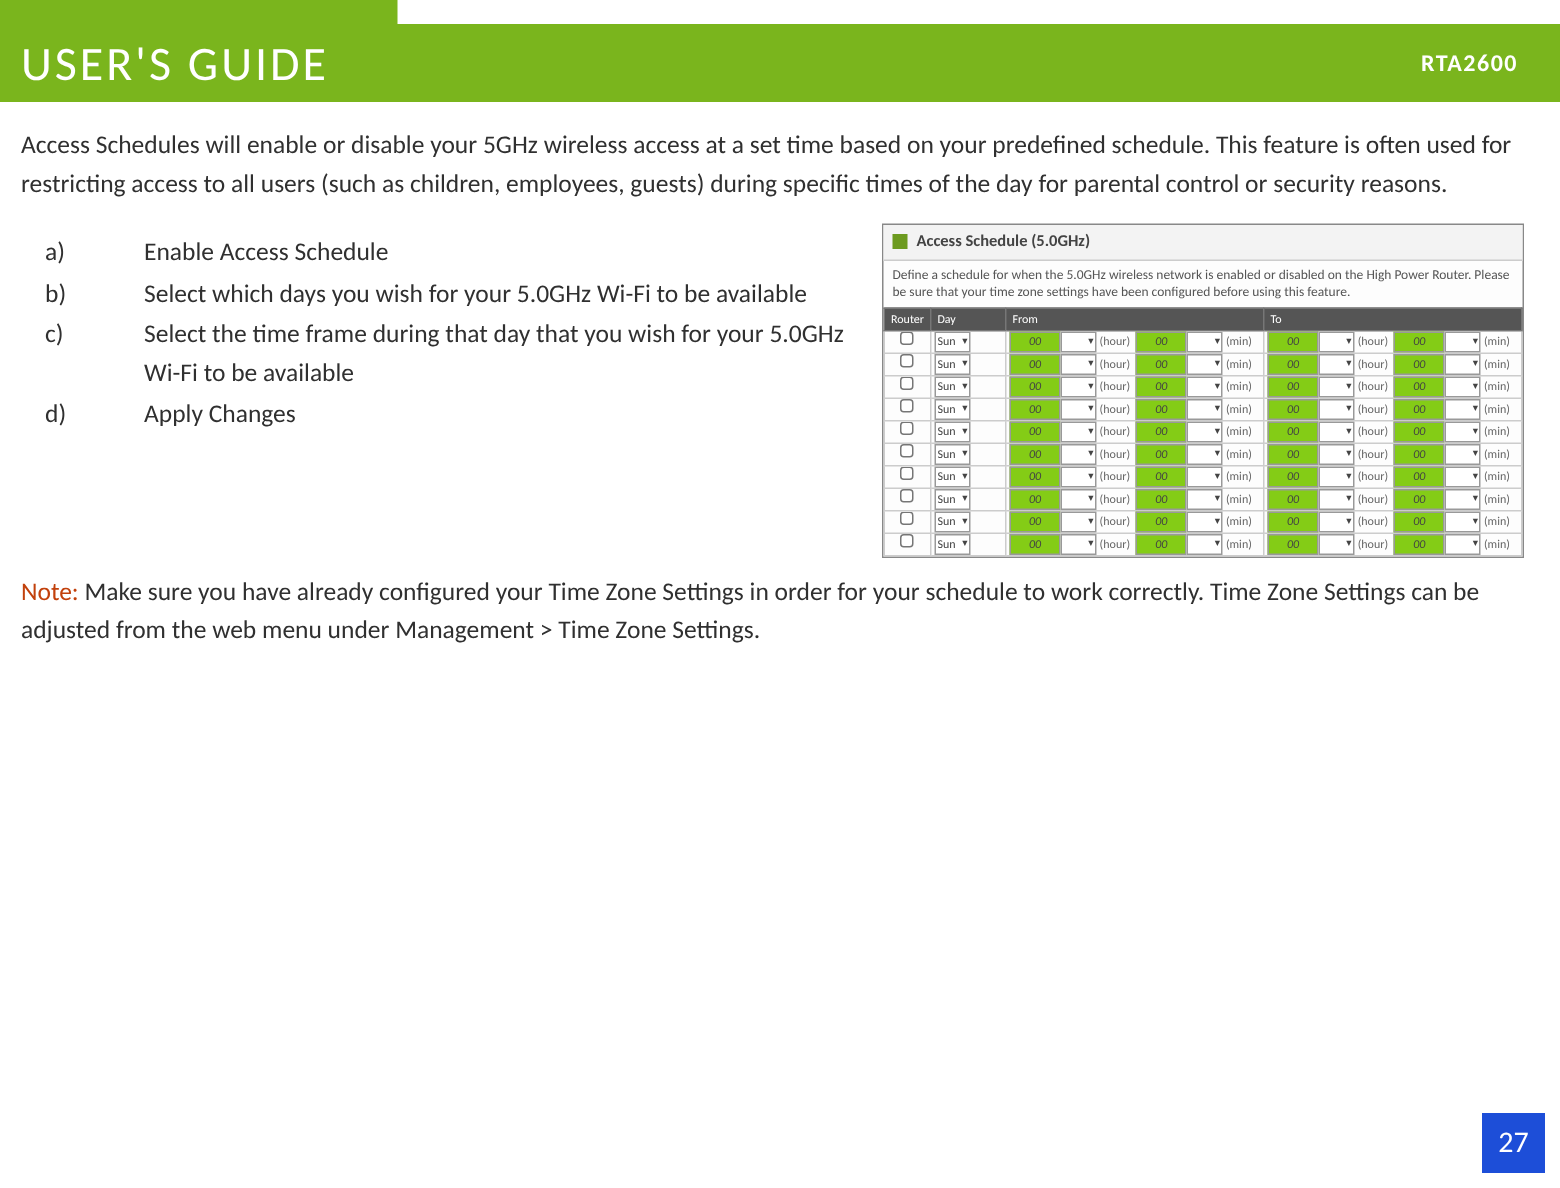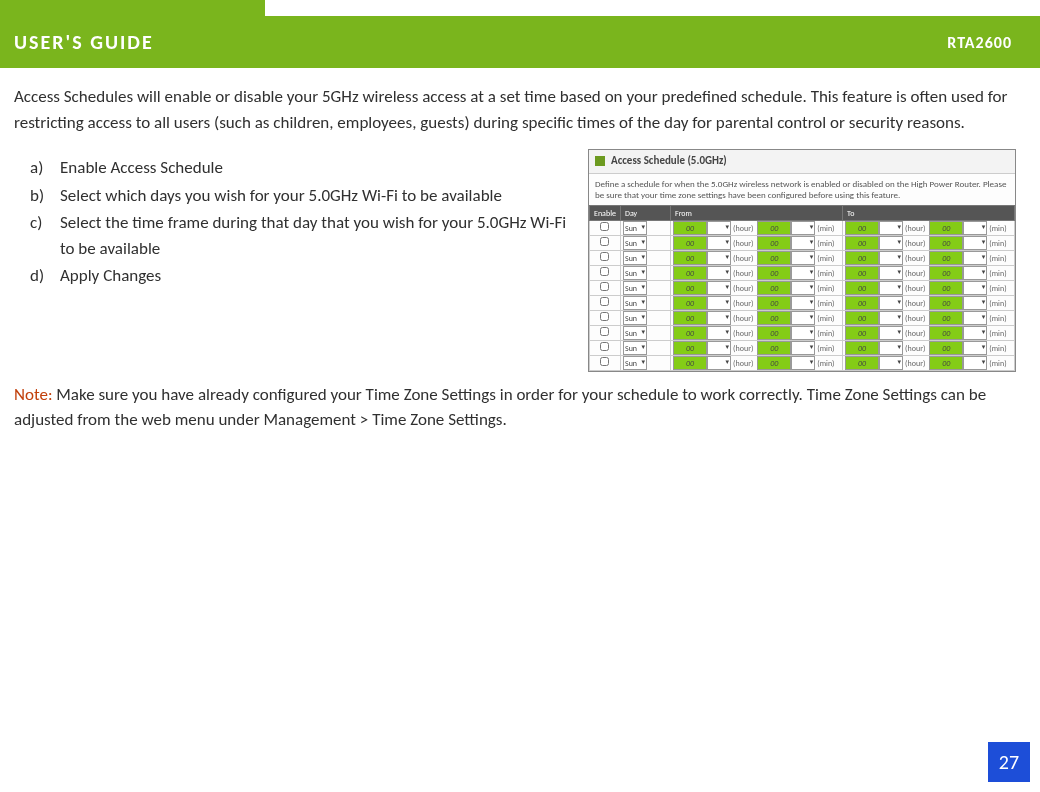--- a/index.html
+++ b/index.html
@@ -33,9 +33,9 @@
     color: #ffffff;
   }
   .header-title {
-    font-size: 20px;
+    font-size: 32px;
     letter-spacing: 2px;
-    font-weight: 700;
+    font-weight: 400;
   }
   .header-model {
     font-size: 16px;

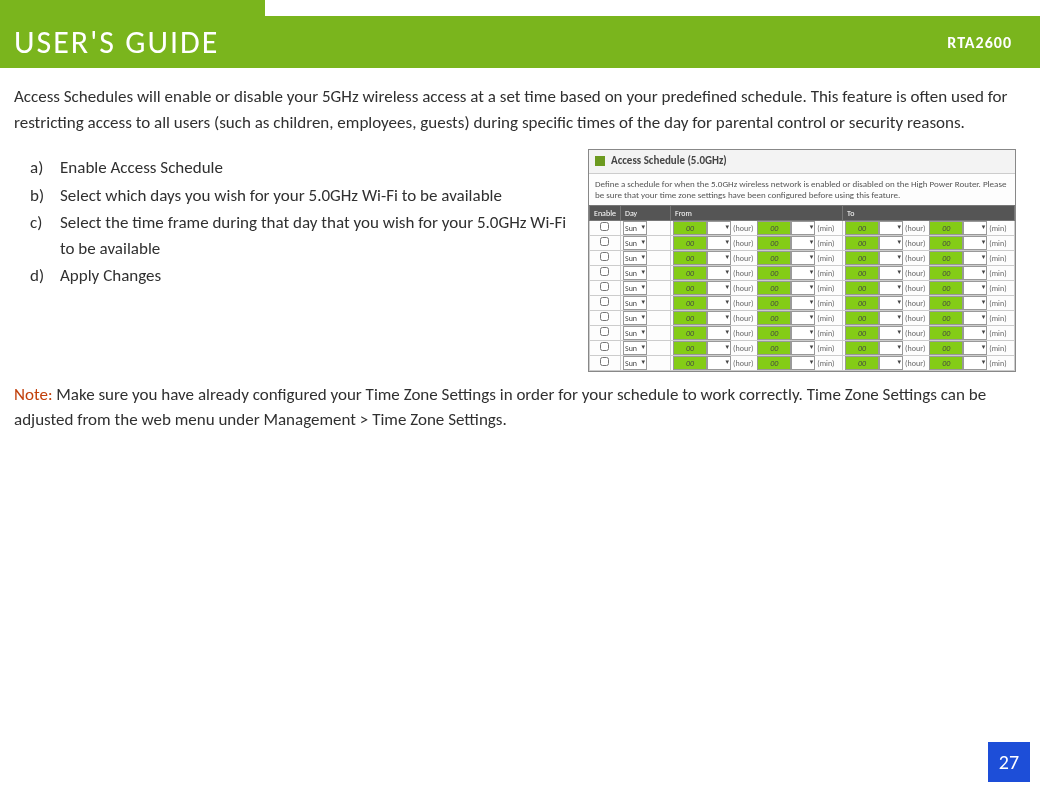--- a/index.html
+++ b/index.html
@@ -72,7 +72,7 @@
     width: 30px;
     flex-shrink: 0;
   }
-  .step-text { flex: 1; }
+  .step-text { flex: 1; margin-left: 36px; }
   .screenshot {
     width: 428px;
     border: 1px solid #888;

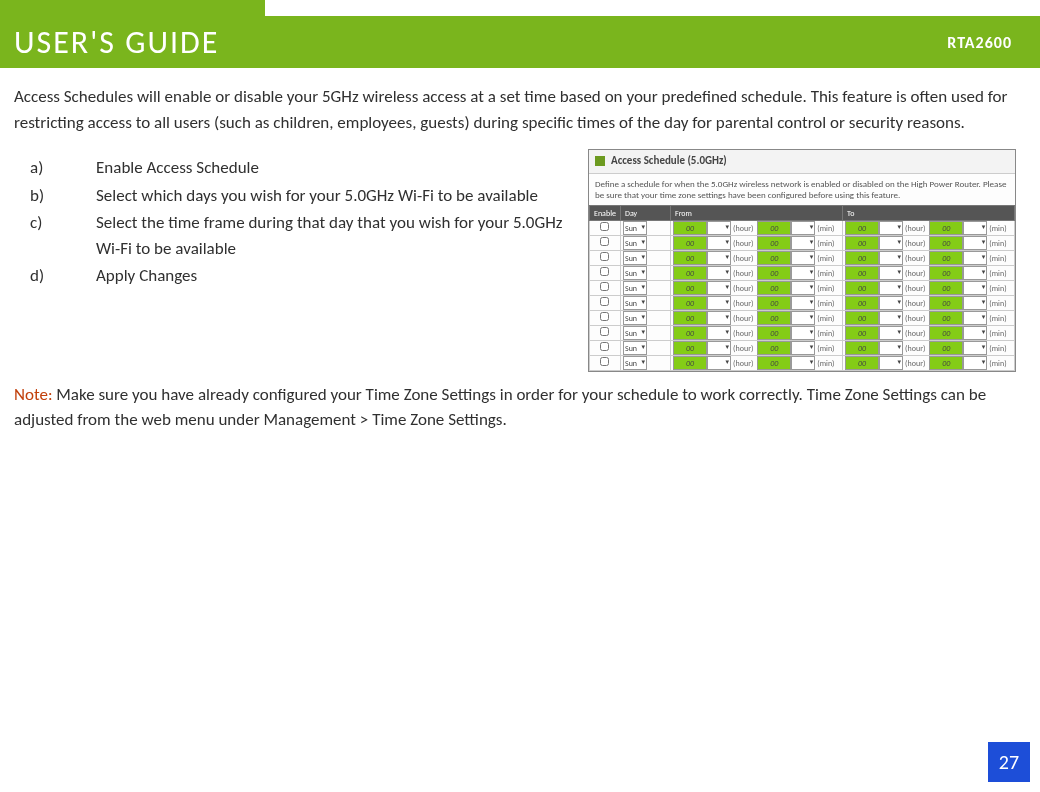--- a/index.html
+++ b/index.html
@@ -199,7 +199,7 @@
       <table class="ss-table">
         <thead>
           <tr>
-            <th>Enable</th>
+            <th>Router</th>
             <th>Day</th>
             <th>From</th>
             <th>To</th>

